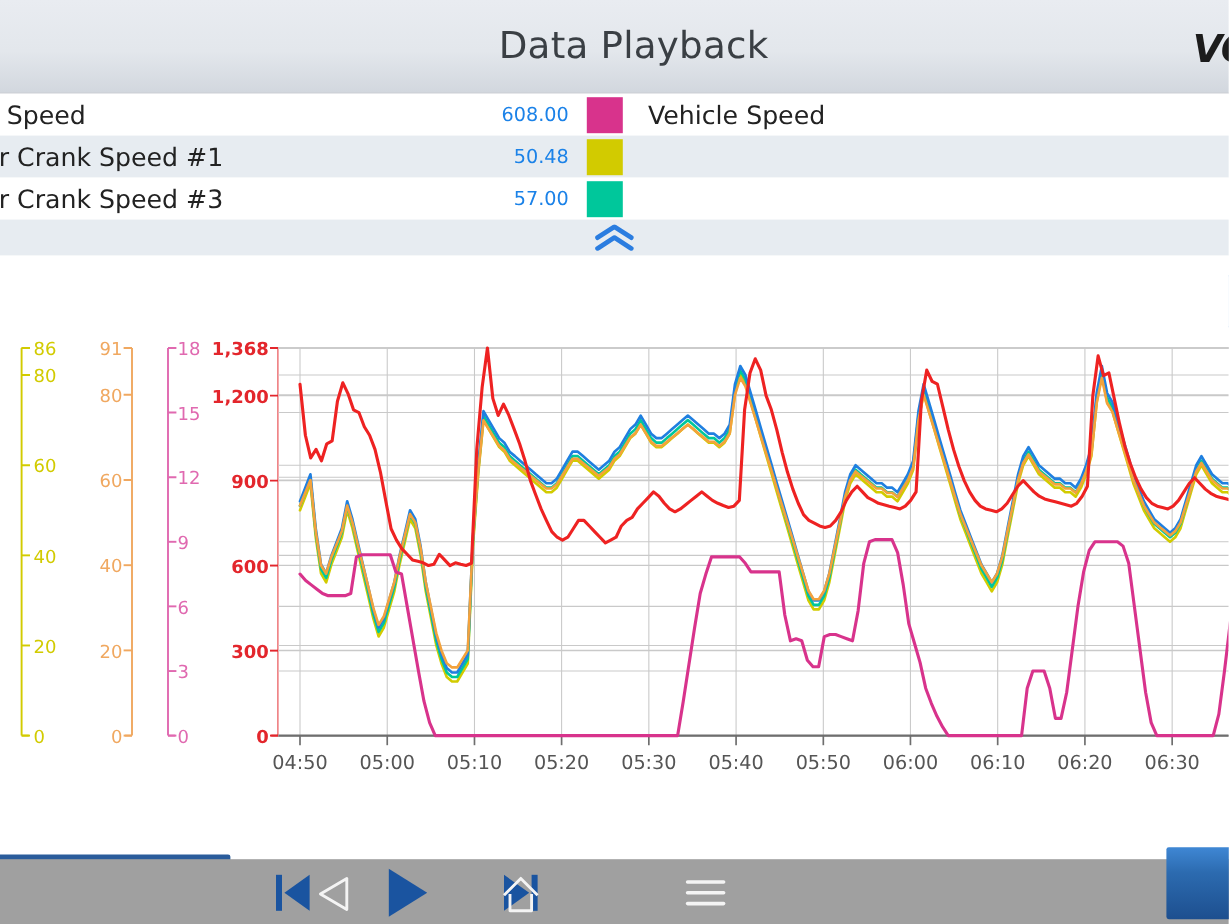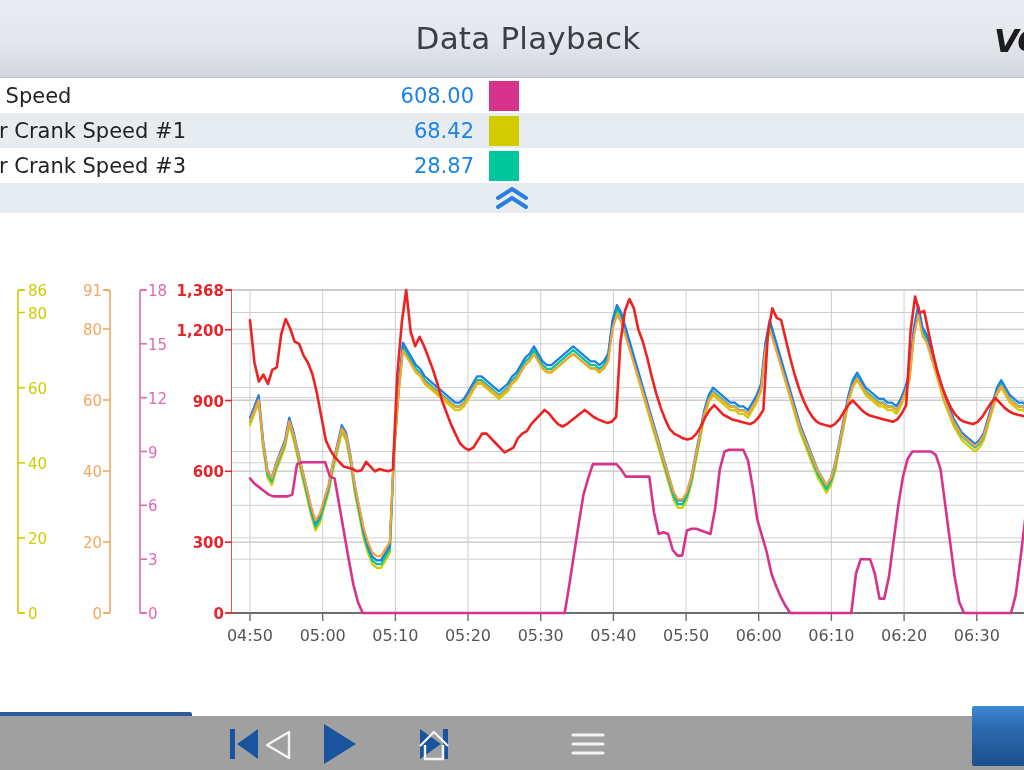--- a/index.html
+++ b/index.html
@@ -43,7 +43,7 @@
   }
   .rcell-value {
     width: 100px; text-align: right;
-    font-size: 21px; color: #1b82e8; white-space: nowrap;
+    font-size: 16px; color: #1b82e8; white-space: nowrap;
   }
   .rcell-swatch-wrap { width: 60px; display: flex; justify-content: center; }
   .swatch { width: 30px; height: 30px; display: block; }

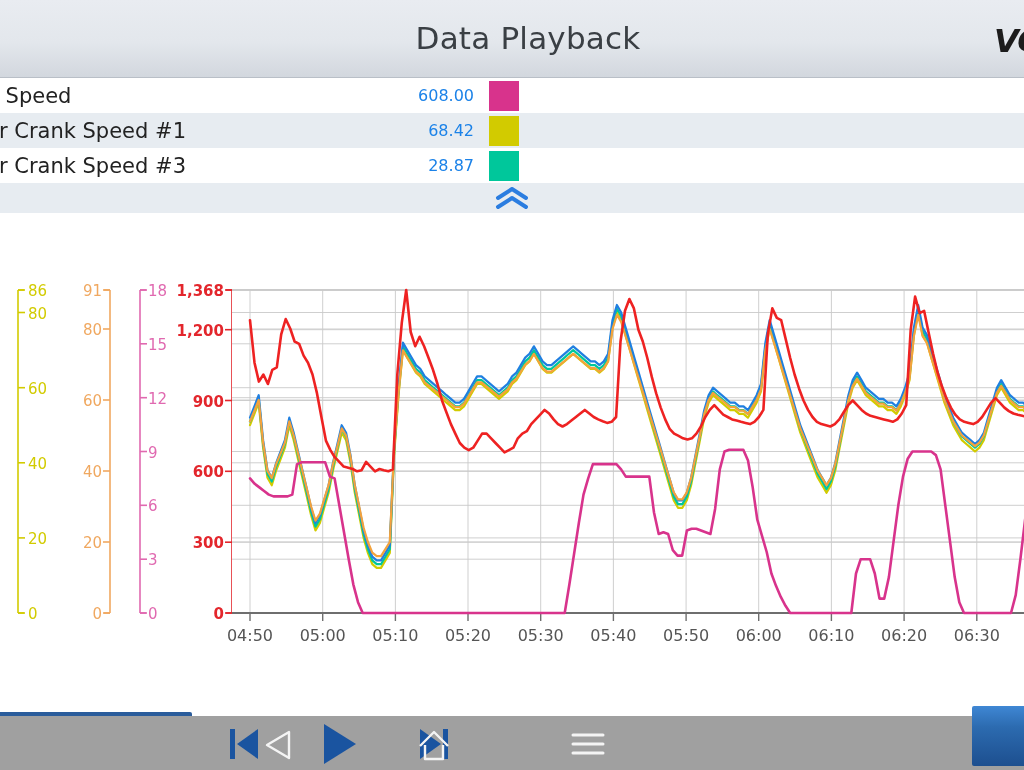--- a/index.html
+++ b/index.html
@@ -114,6 +114,7 @@
       <div class="rcell-swatch-wrap">
         <span class="swatch" id="sw0" style="background: rgb(216, 51, 140);"></span>
       </div>
+      <div class="rcell-legend">Vehicle Speed</div>
     </div>
 
     <div class="rrow even">

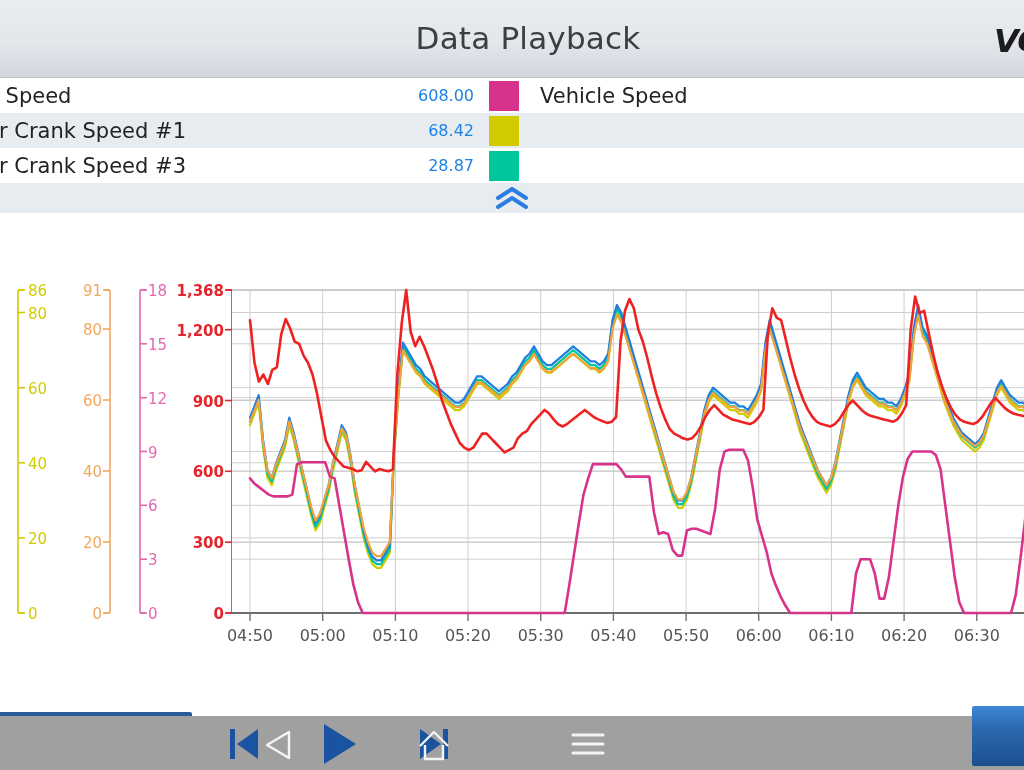--- a/index.html
+++ b/index.html
@@ -119,7 +119,7 @@
 
     <div class="rrow even">
       <div class="rcell-label">er Crank Speed #1</div>
-      <div class="rcell-value">68.42</div>
+      <div class="rcell-value">50.48</div>
       <div class="rcell-swatch-wrap">
         <span class="swatch" id="sw1" style="background: rgb(210, 203, 0);"></span>
       </div>

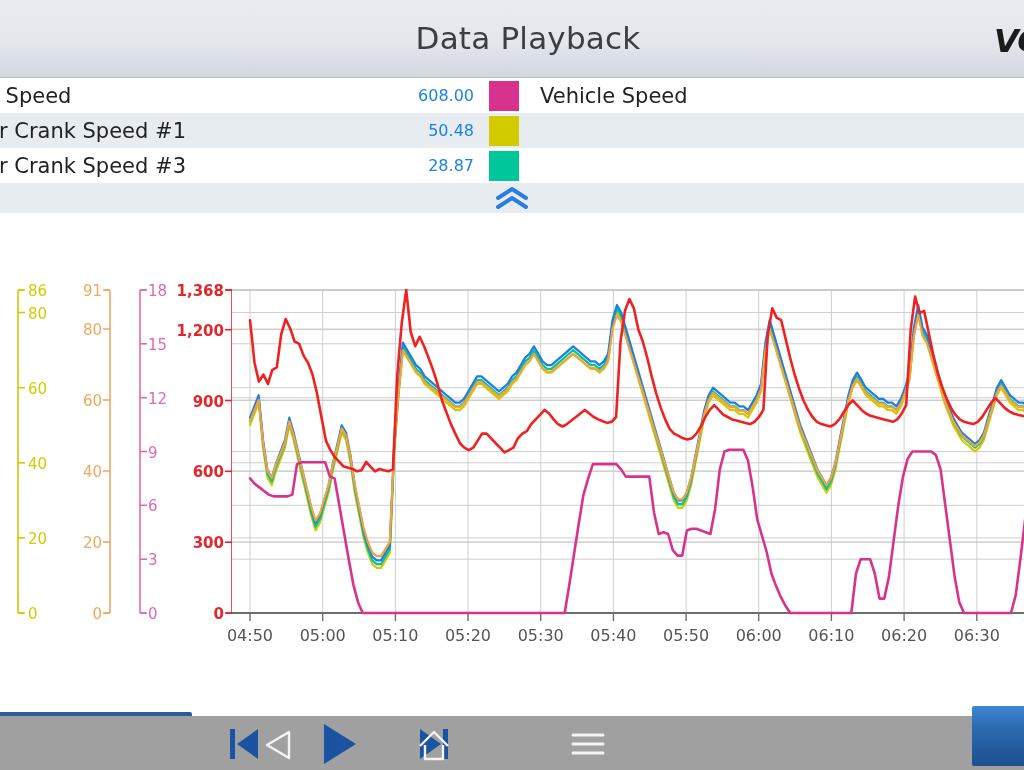--- a/index.html
+++ b/index.html
@@ -127,7 +127,7 @@
 
     <div class="rrow odd">
       <div class="rcell-label">er Crank Speed #3</div>
-      <div class="rcell-value">28.87</div>
+      <div class="rcell-value">57.00</div>
       <div class="rcell-swatch-wrap">
         <span class="swatch" id="sw2" style="background: rgb(0, 199, 155);"></span>
       </div>

